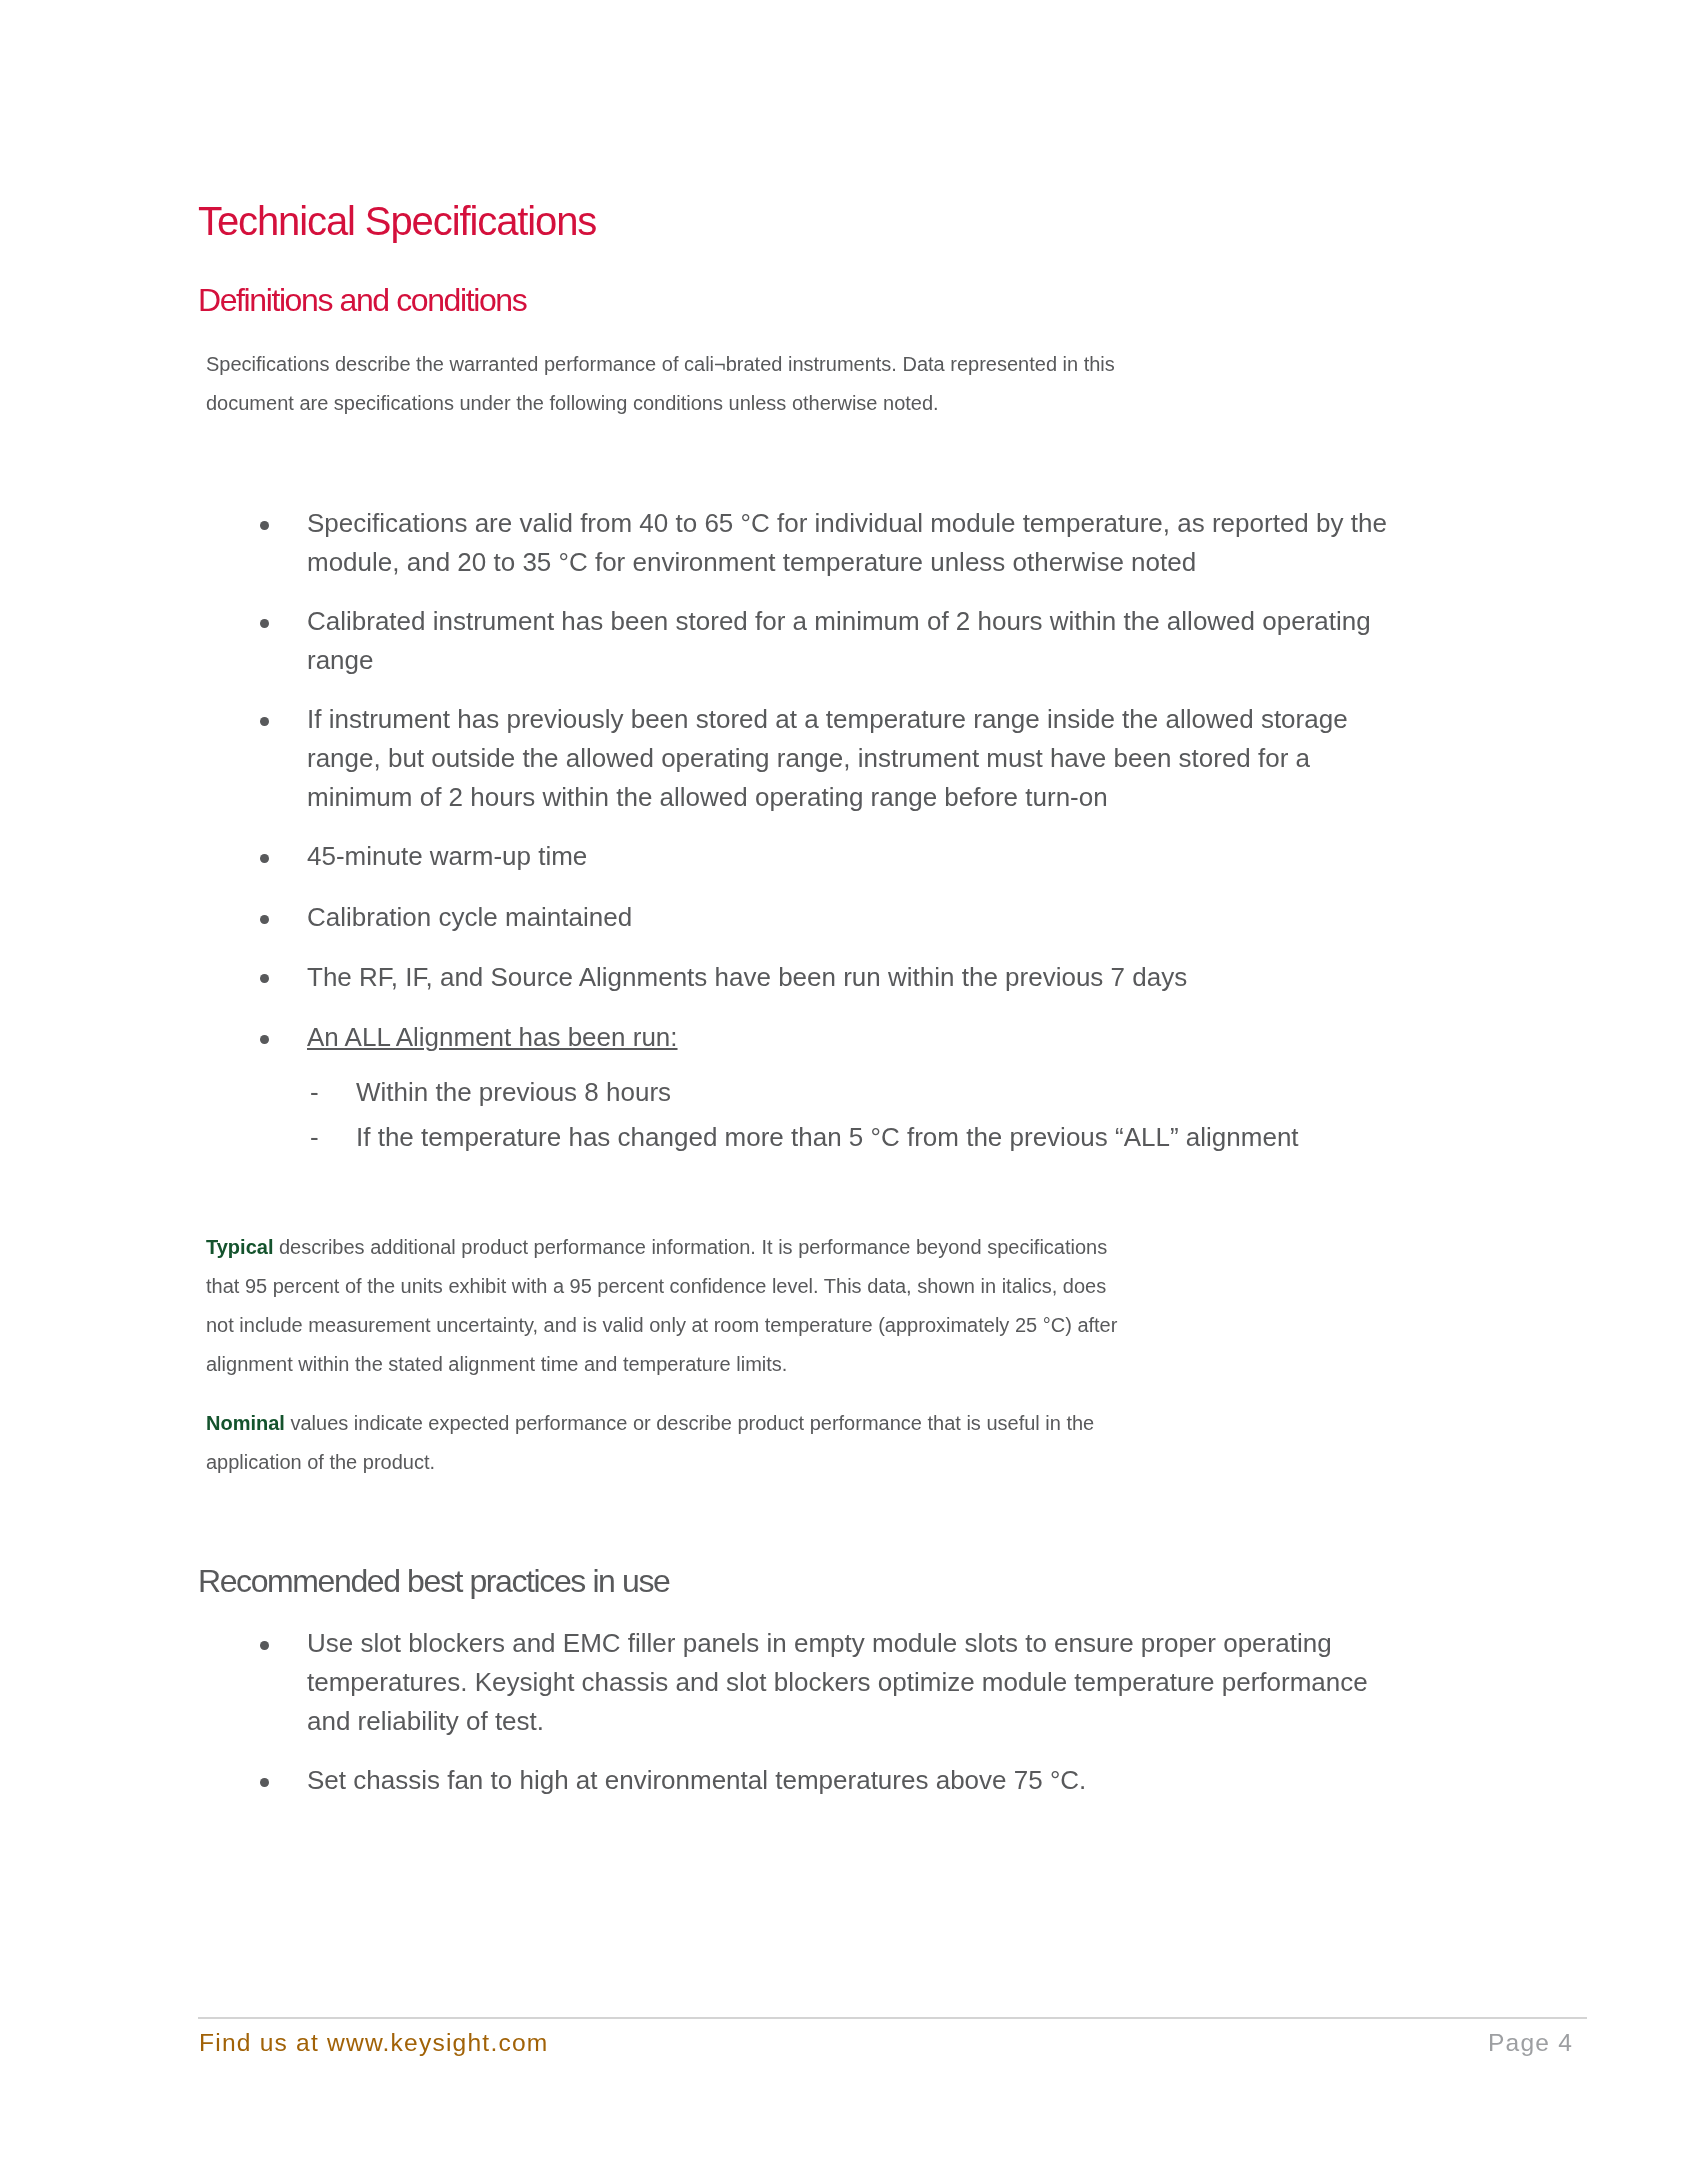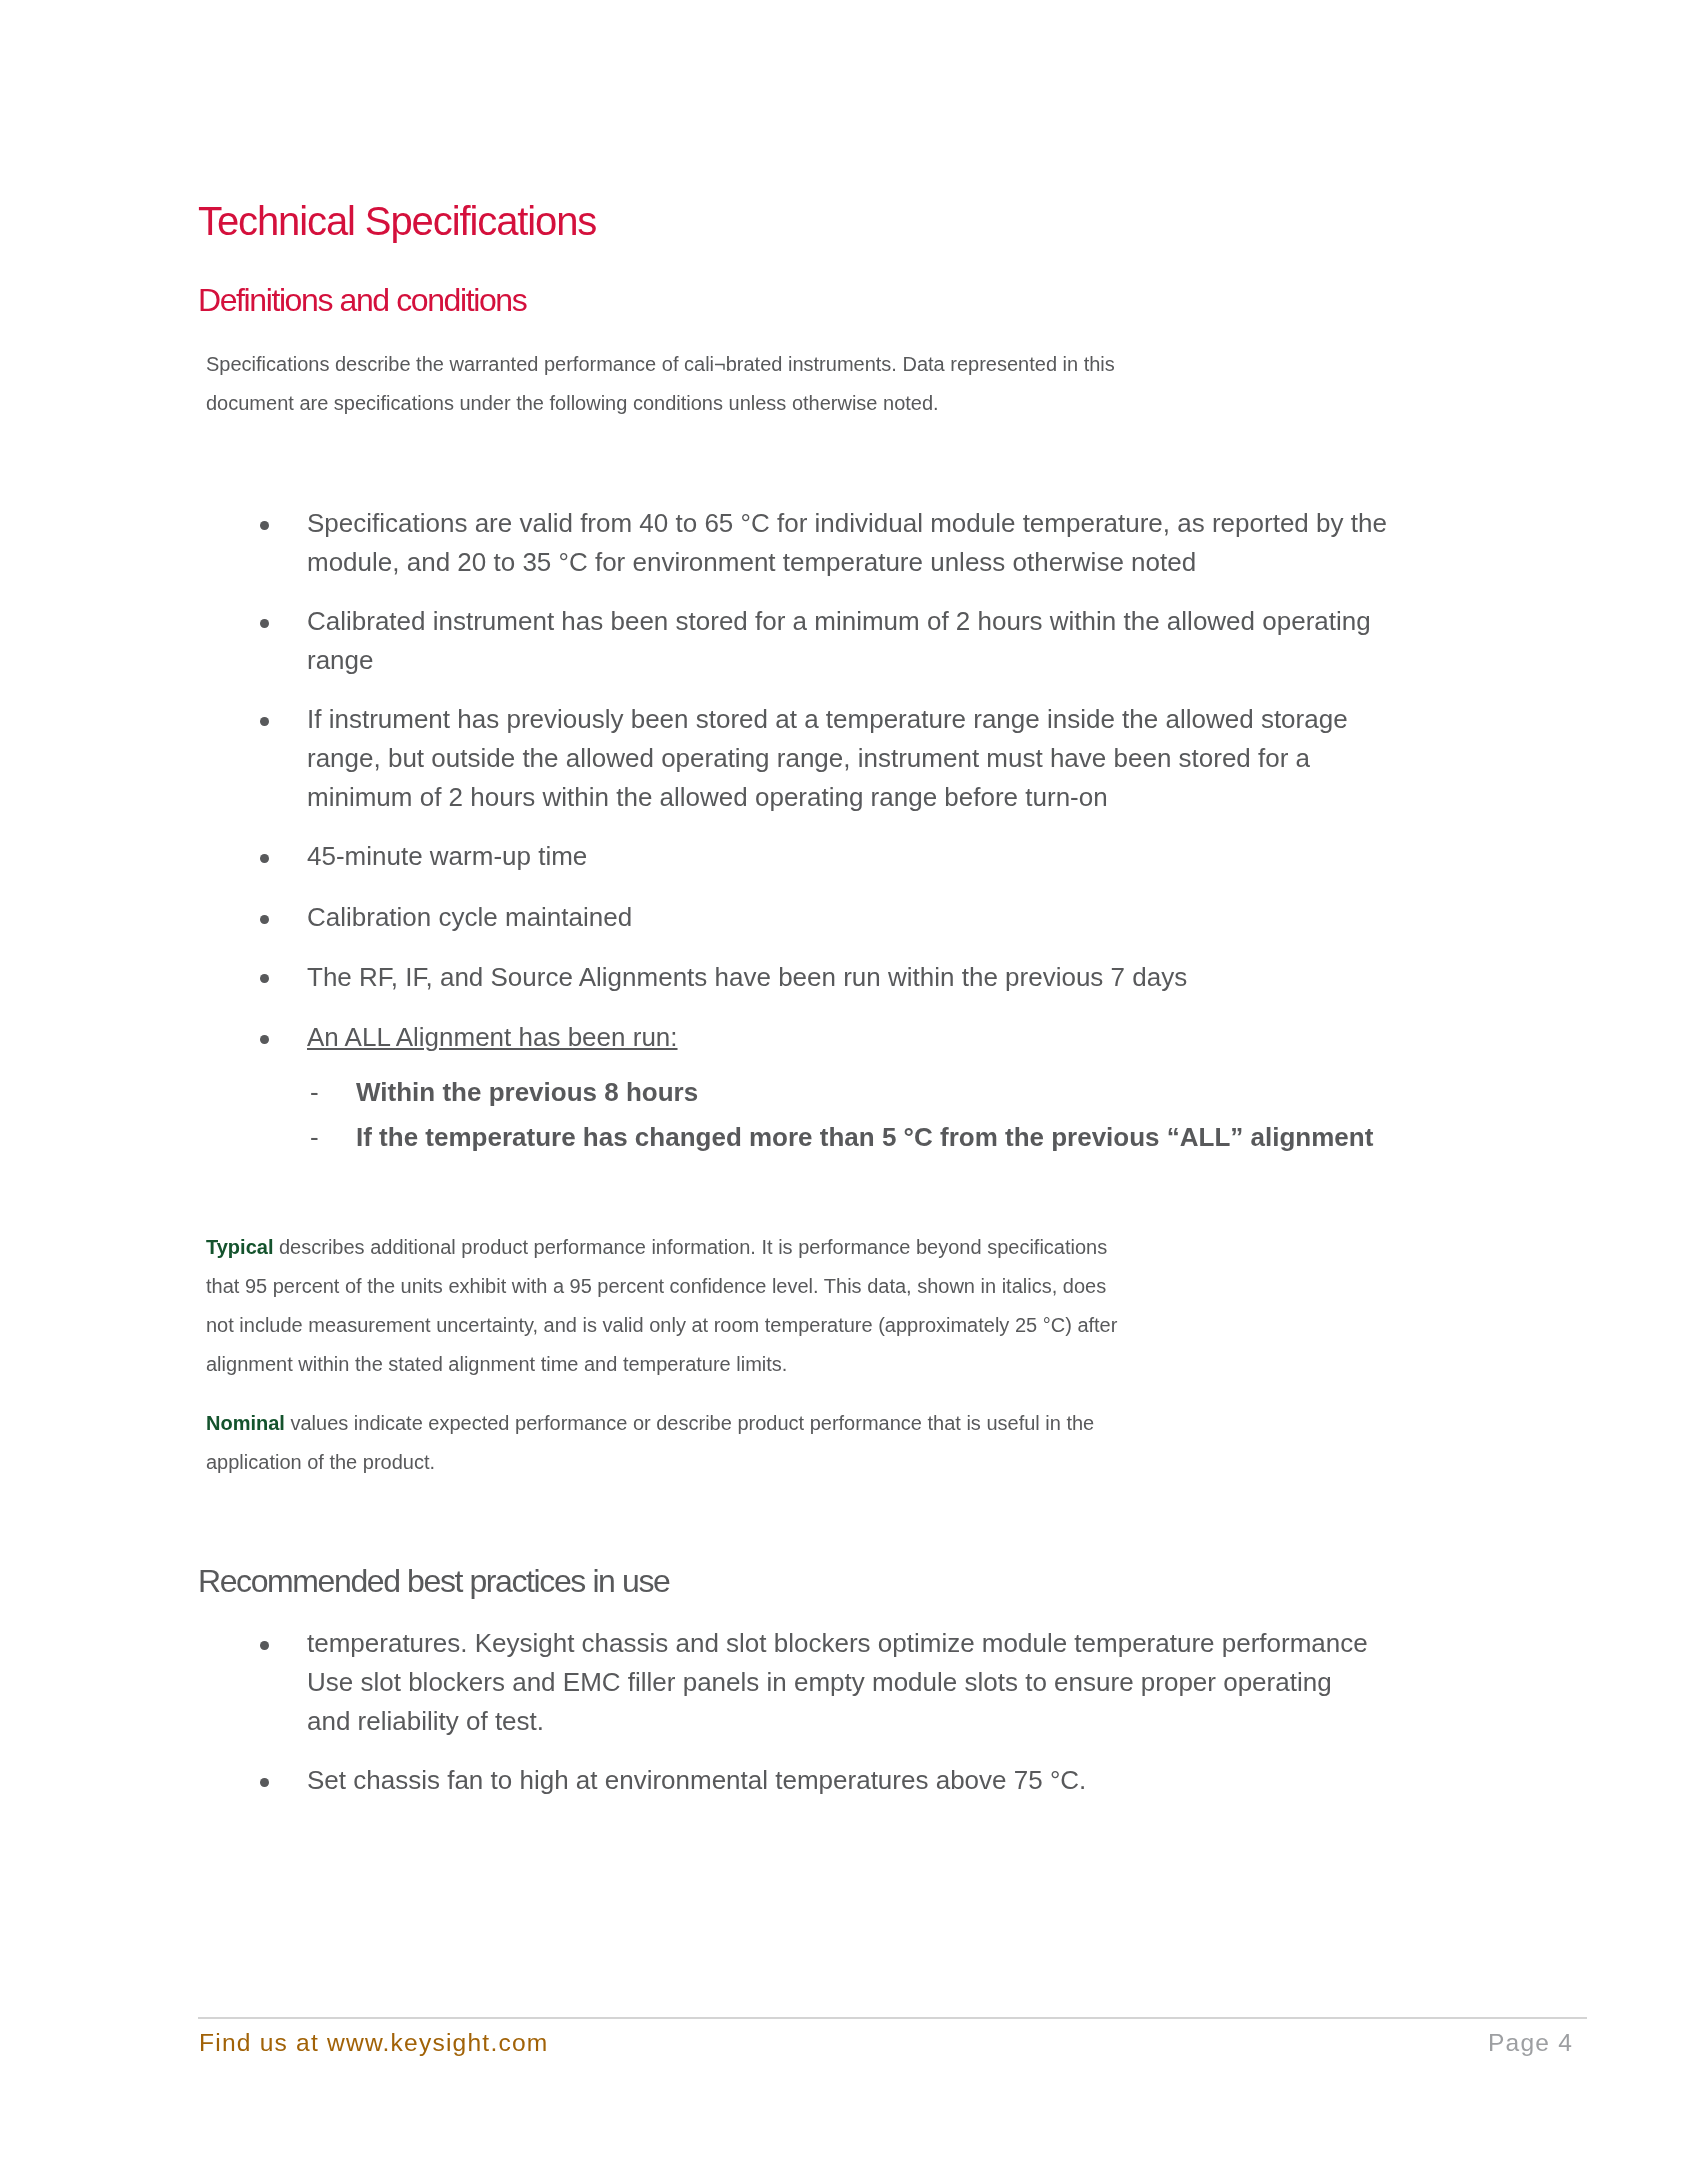--- a/index.html
+++ b/index.html
@@ -17,7 +17,7 @@
   .bullet { position: absolute; left: 260px; width: 8.8px; height: 8.8px; border-radius: 50%; background: #58595b; }
   .btext { left: 307px; font-size: 26px; line-height: 39px; }
   .dash { position: absolute; left: 310px; font-size: 26px; line-height: 39px; }
-  .stext { left: 356px; font-size: 26px; line-height: 39px; white-space: nowrap; font-weight: bold; }
+  .stext { left: 356px; font-size: 26px; line-height: 39px; white-space: nowrap; }
   .footer-rule { left: 198px; top: 2017px; width: 1389px; height: 1.8px; background: #d4d4d4; }
   .footer-left { left: 199px; top: 2025px; font-size: 24.6px; line-height: 35px; color: #a16207; letter-spacing: 1.2px; white-space: nowrap; }
   .footer-right { left: 1488px; top: 2025px; font-size: 24.6px; line-height: 35px; color: #9d9fa2; letter-spacing: 1.2px; white-space: nowrap; }

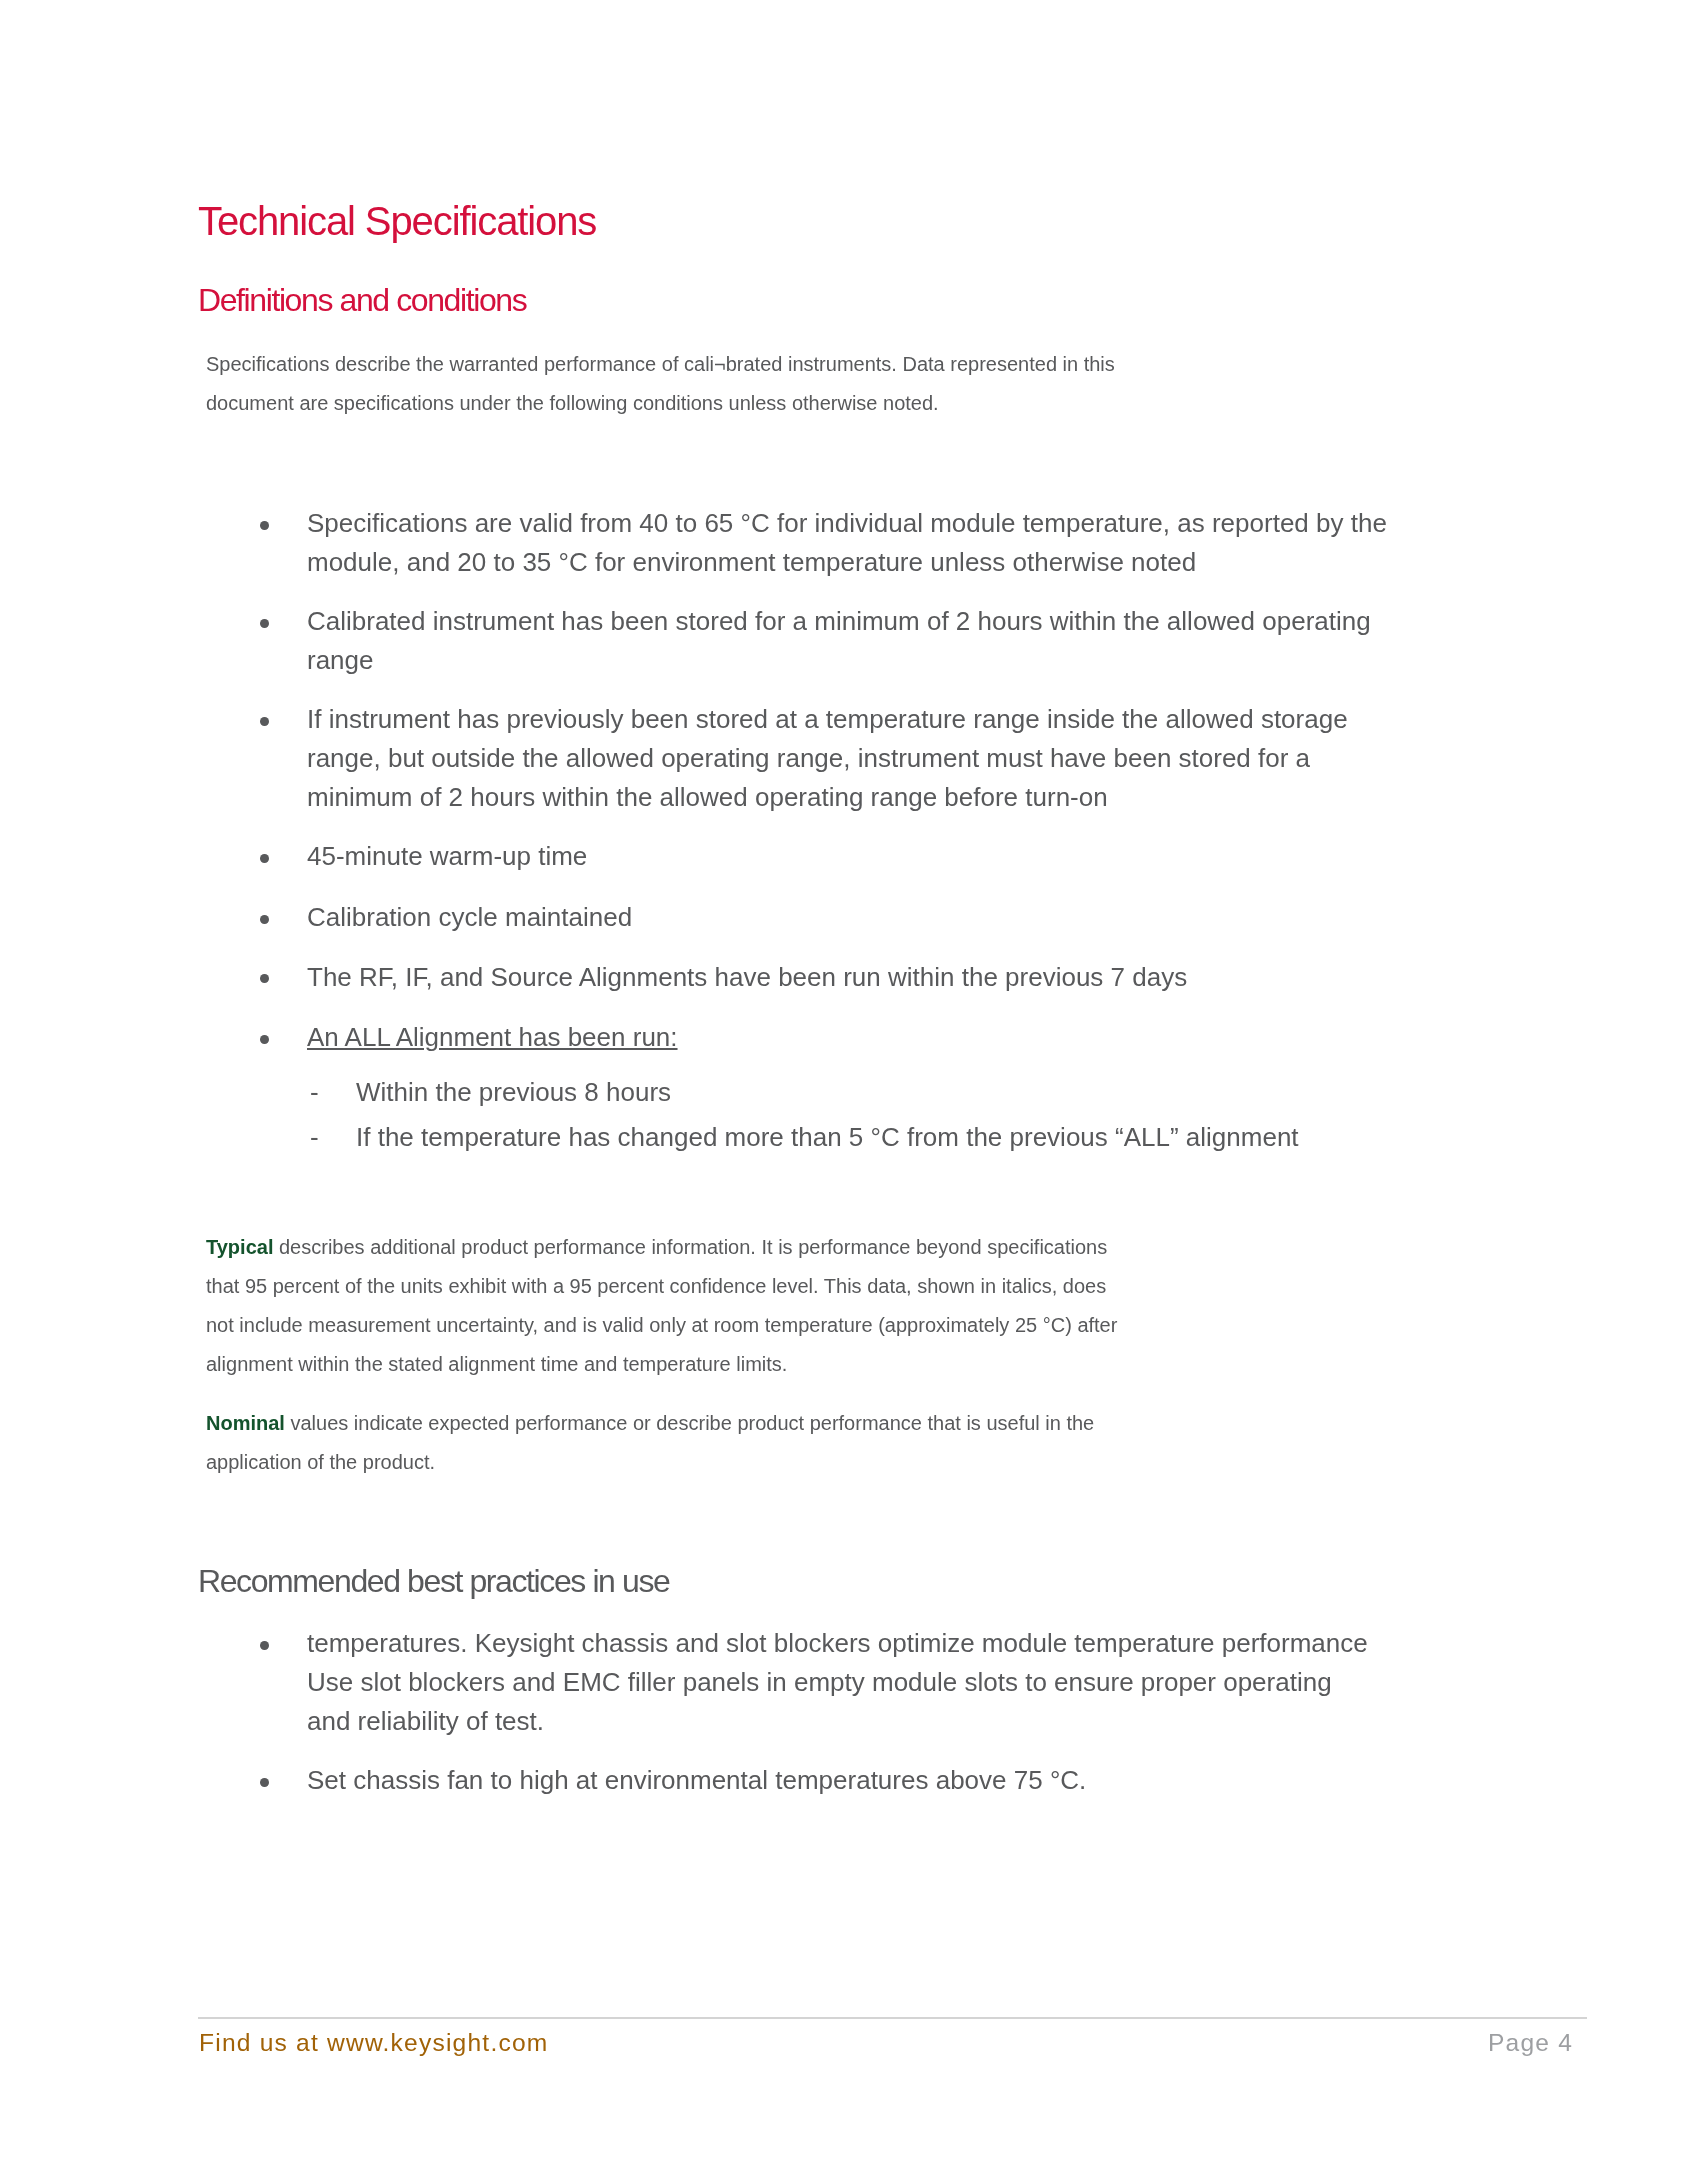--- a/index.html
+++ b/index.html
@@ -115,8 +115,8 @@
   <div>
     <span class="bullet" style="top:1641px;"></span>
     <div class="abs btext" style="top:1624px;">
+      <span class="line">Use slot blockers and EMC filler panels in empty module slots to ensure proper operating</span>
       <span class="line">temperatures. Keysight chassis and slot blockers optimize module temperature performance</span>
-      <span class="line">Use slot blockers and EMC filler panels in empty module slots to ensure proper operating</span>
       <span class="line">and reliability of test.</span>
     </div>
   </div>

